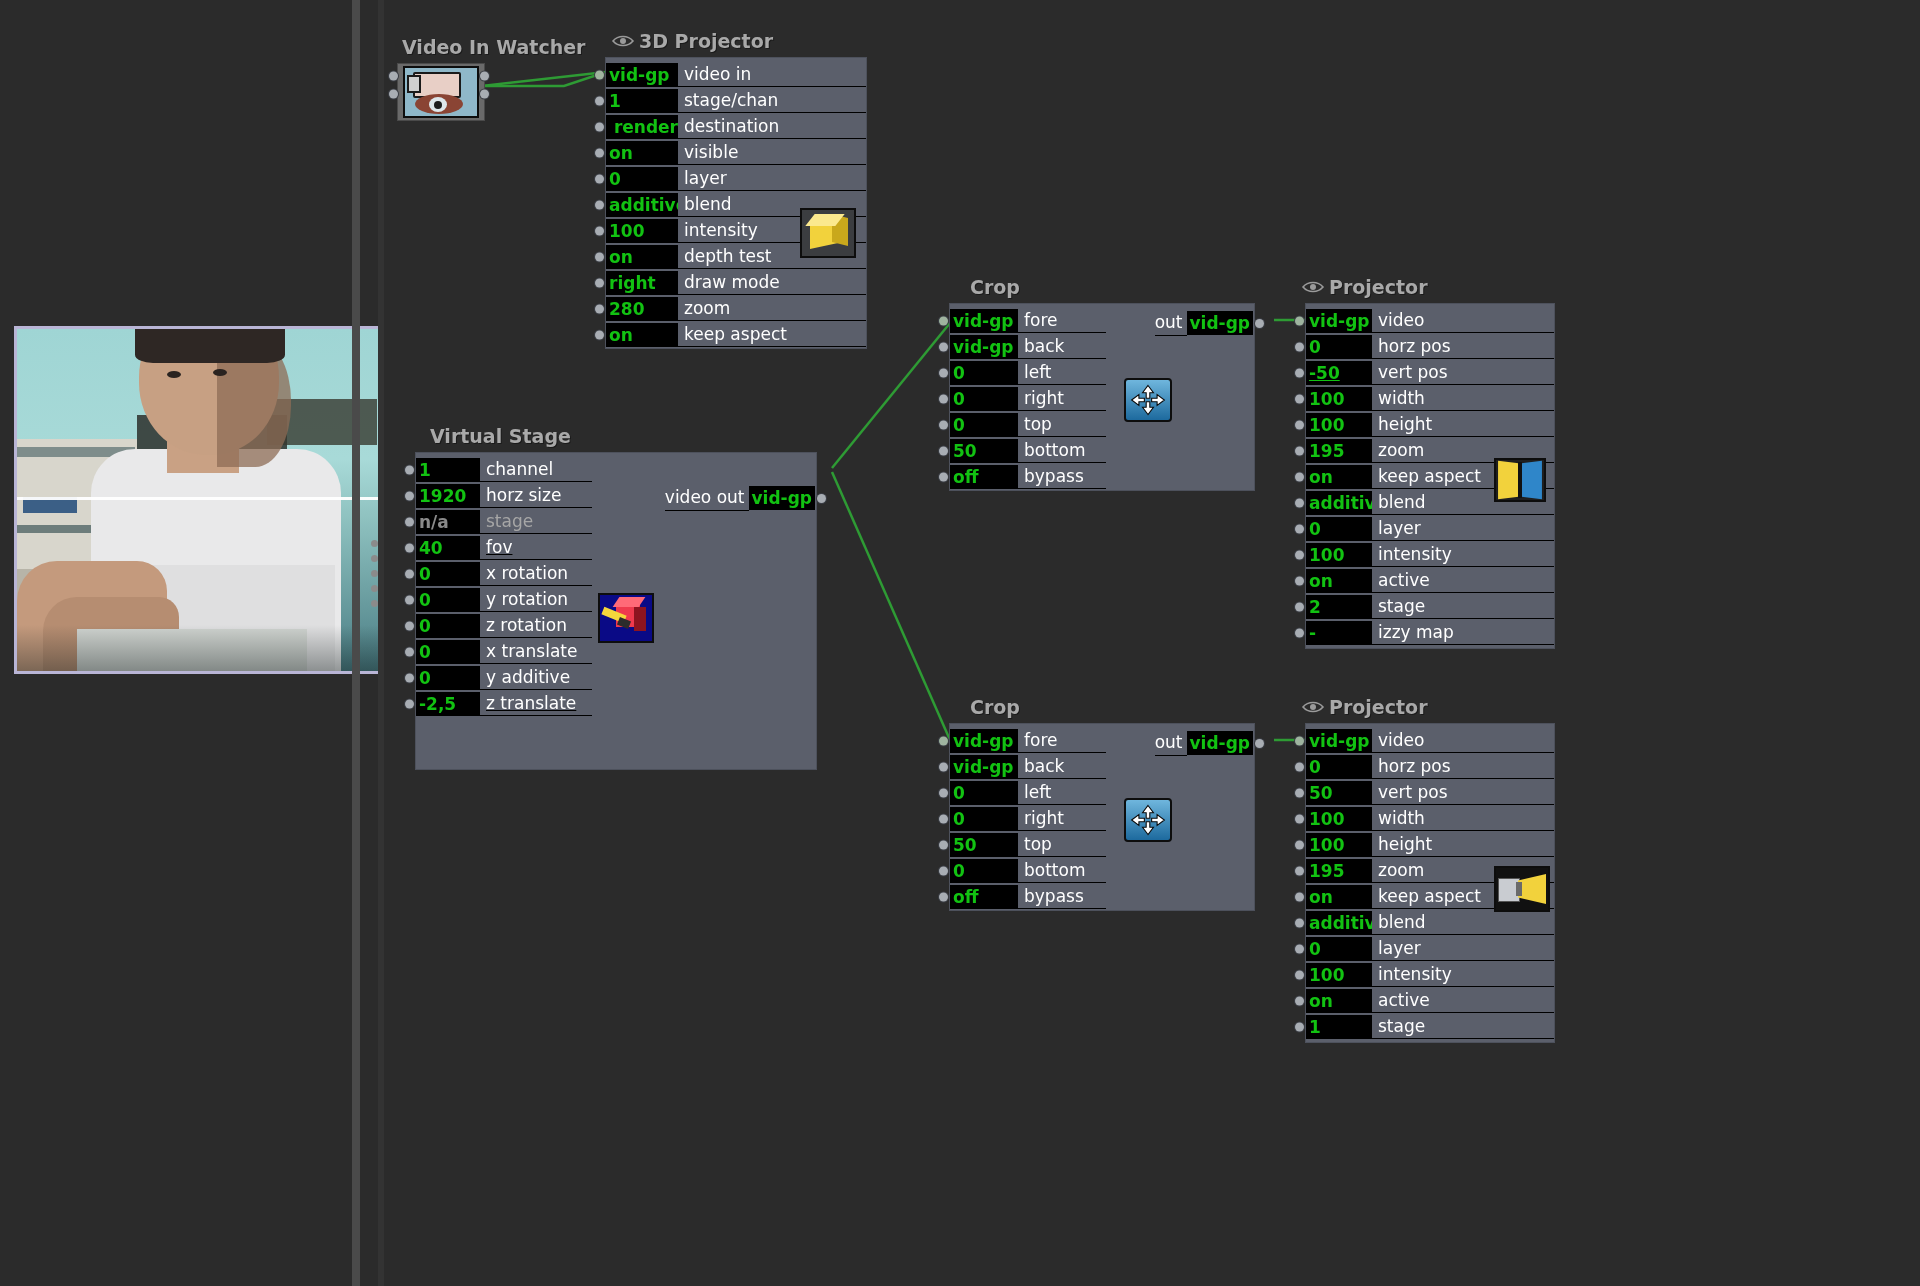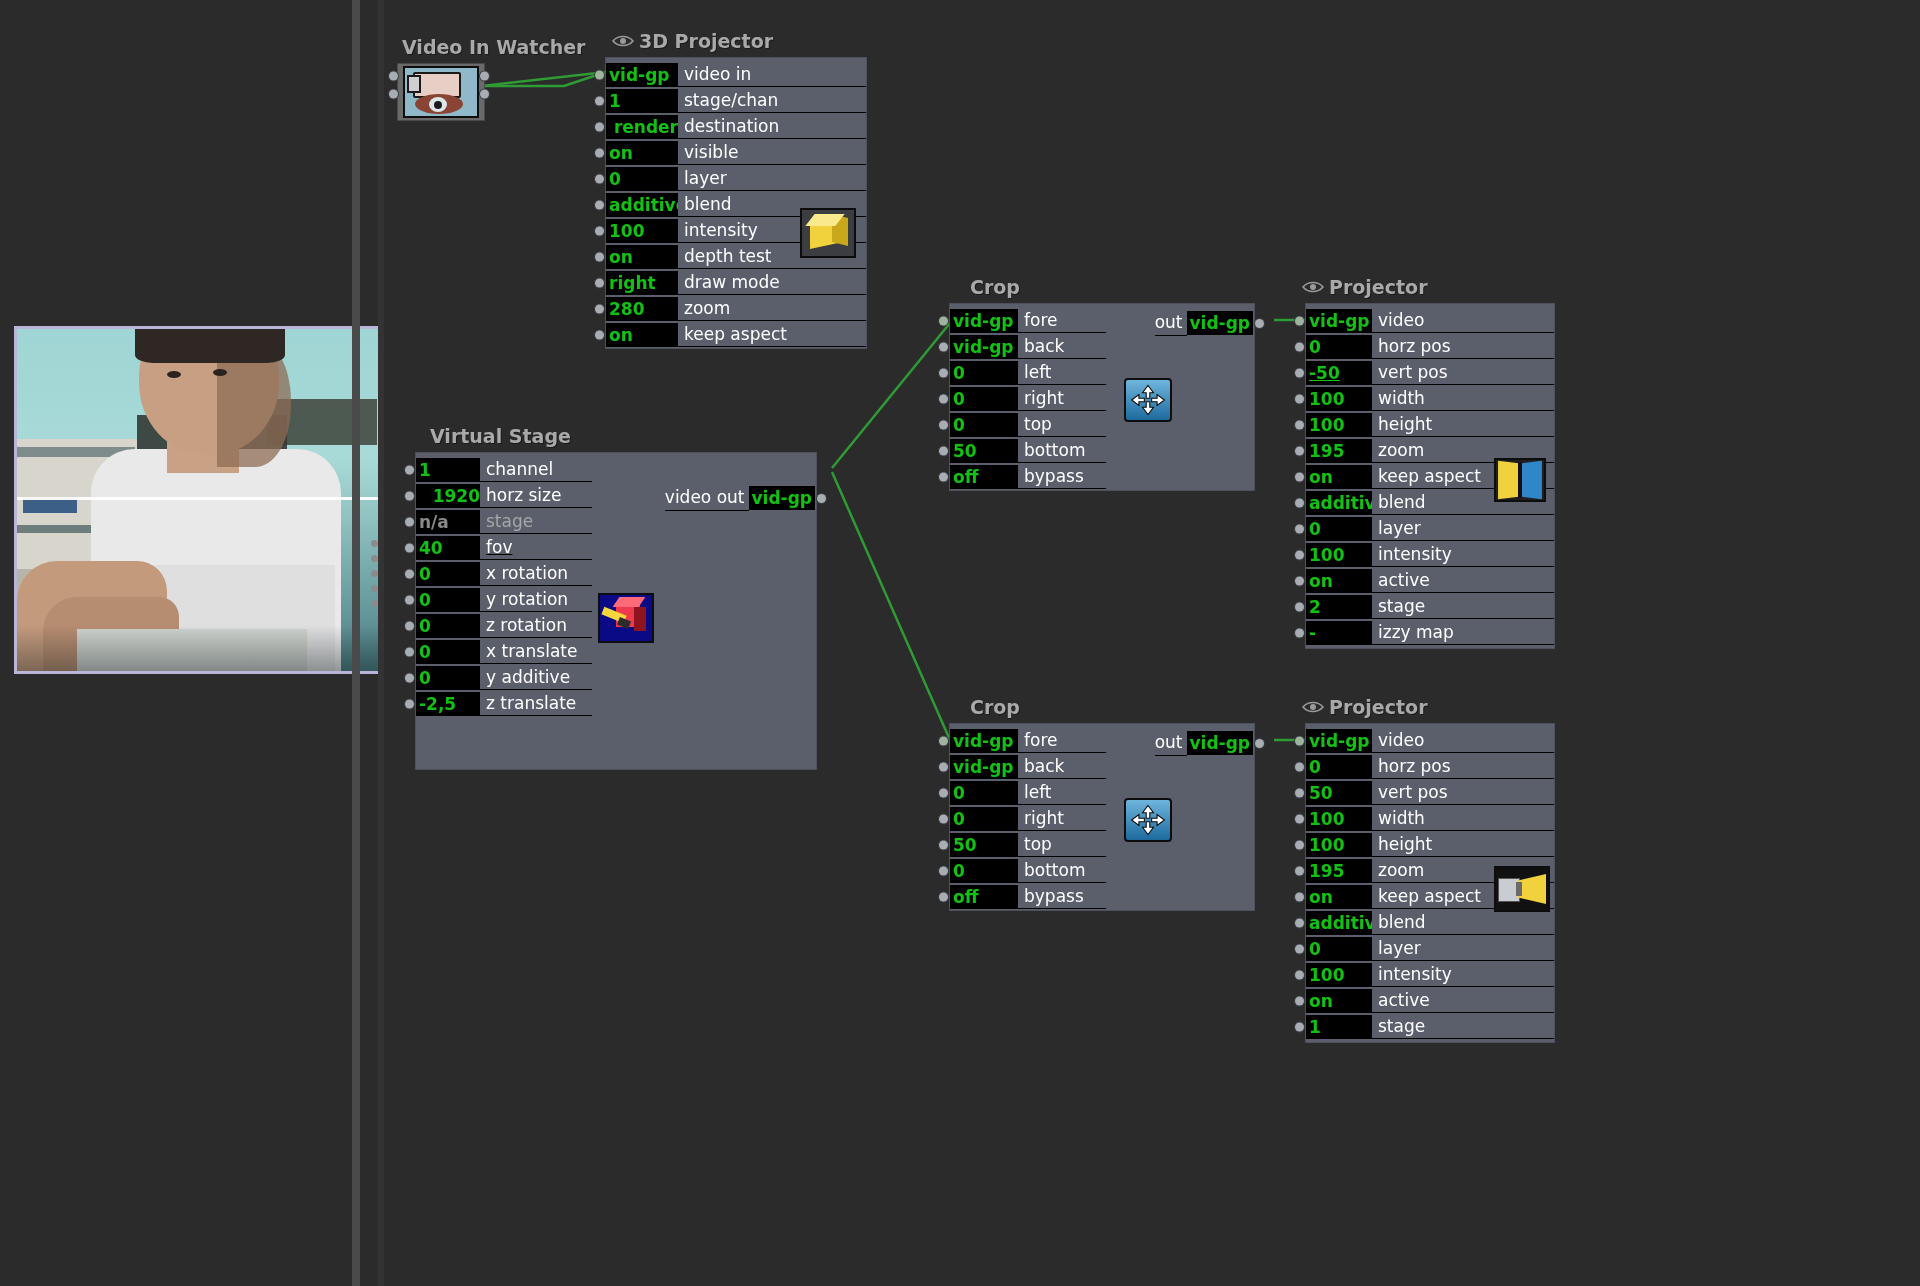--- a/index.html
+++ b/index.html
@@ -262,7 +262,7 @@
         </div>
       <div class="row" style="top:4px;">
           <span class="port"></span>
-          <span class="val" style="width:64px;text-align:right;">1920</span>
+          <span class="val" style="width:64px;">1920</span>
           <span class="lbl" style="flex:none;width:112px;">horz size</span>
         </div>
       <div class="row" style="top:4px;">

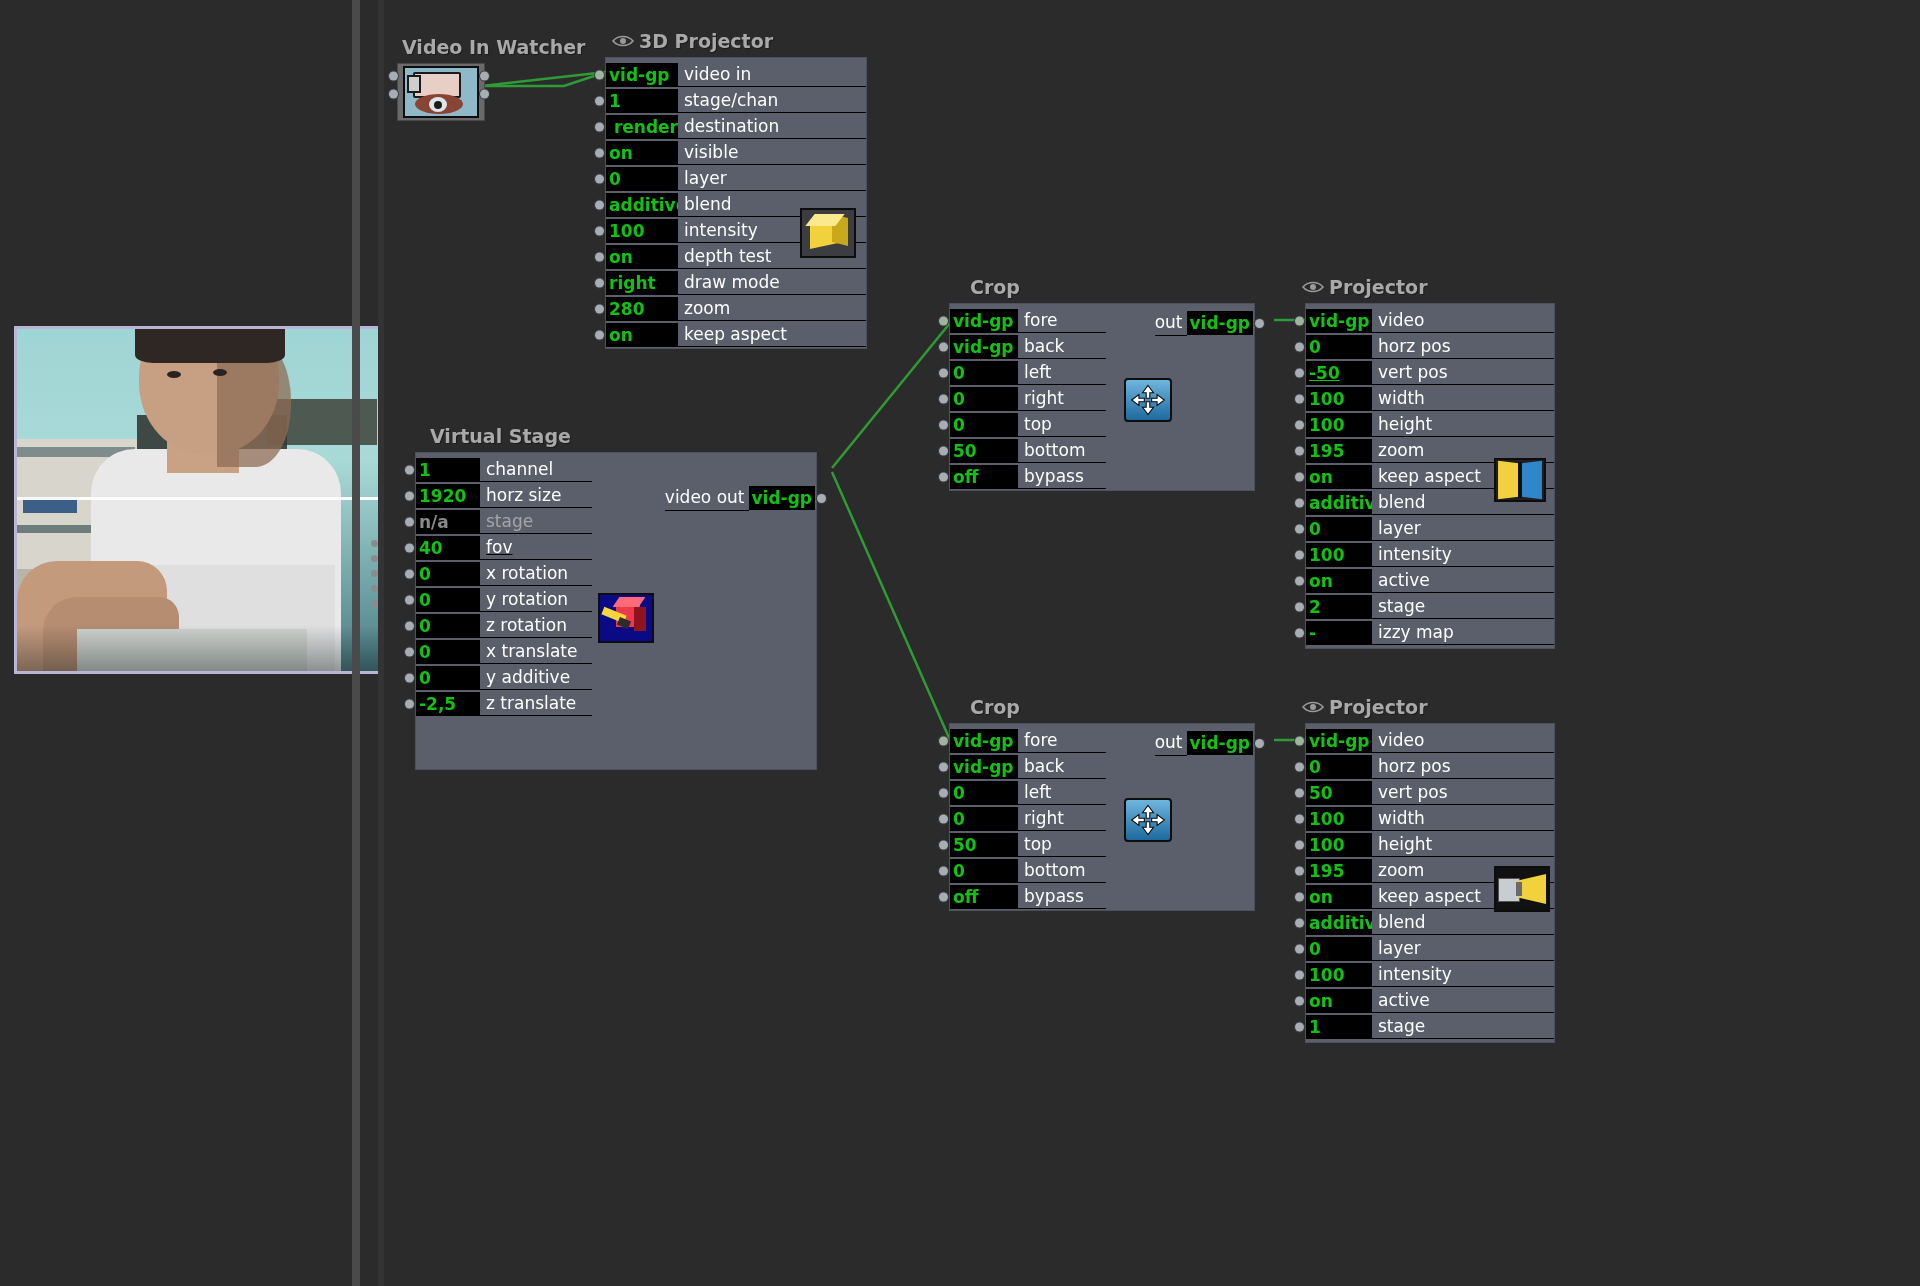--- a/index.html
+++ b/index.html
@@ -300,7 +300,7 @@
           <span class="val" style="width:64px;">0</span>
           <span class="lbl" style="flex:none;width:112px;">y additive</span>
         </div>
-      <div class="row" style="top:4px;">
+      <div class="row" style="top:4px;text-decoration:underline;">
           <span class="port"></span>
           <span class="val" style="width:64px;">-2,5</span>
           <span class="lbl" style="flex:none;width:112px;">z translate</span>

